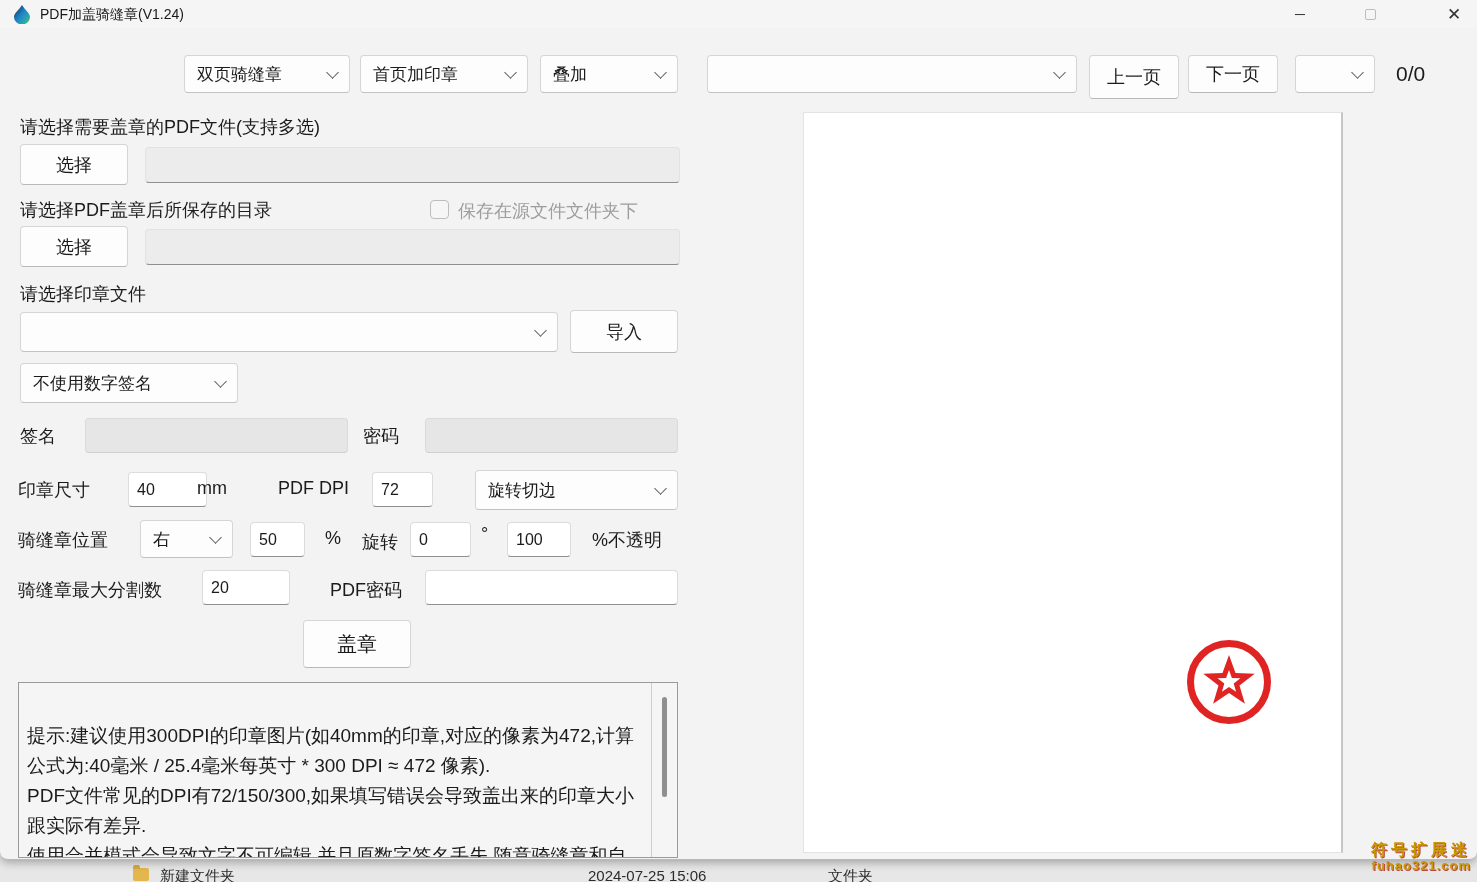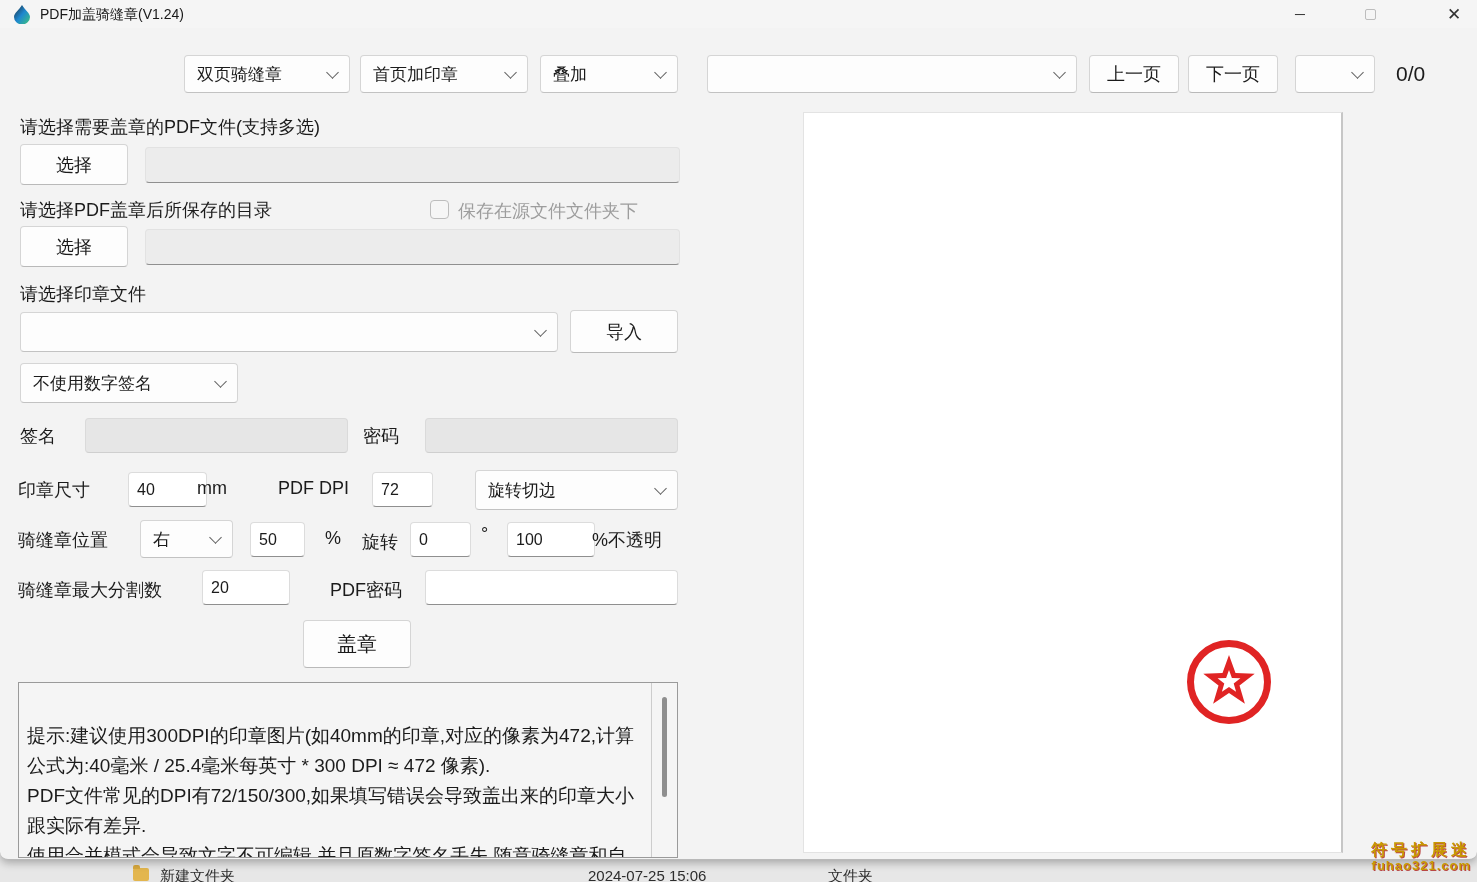--- a/index.html
+++ b/index.html
@@ -147,7 +147,7 @@
     <span></span>
     <span class="chev"></span>
   </div>
-  <div class="btn" style="left:1089px; top:55px; width:90px; height:38px;">上一页</div>
+  <div class="btn" style="left:1089px; top:55px; width:90px; height:44px;">上一页</div>
   <div class="btn" style="left:1188px; top:55px; width:90px; height:38px;">下一页</div>
   <div class="combo" style="left:1295px; top:55px; width:80px;">
     <span></span>

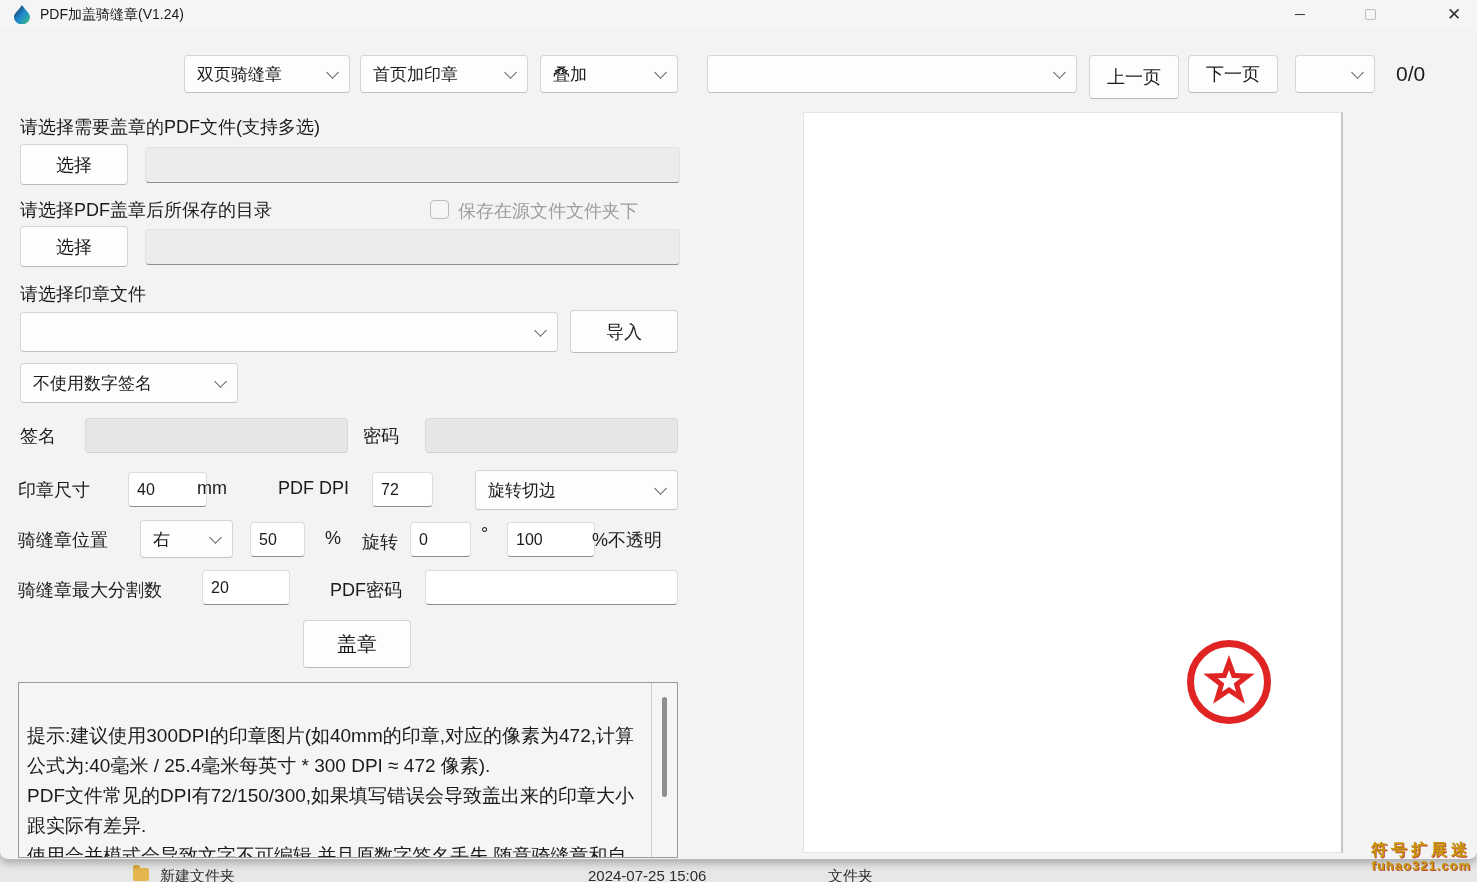--- a/index.html
+++ b/index.html
@@ -201,7 +201,7 @@
   <div class="lbl" style="left:362px; top:530px;">旋转</div>
   <input class="tbox white" style="left: 410px; top: 522px; width: 61px; height: 35px;" value="0">
   <div class="lbl" style="left:481px; top:524px;">°</div>
-  <input class="tbox white" style="left: 507px; top: 522px; width: 88px; height: 35px;" value="100">
+  <input class="tbox white" style="left: 507px; top: 522px; width: 64px; height: 35px;" value="100">
   <div class="lbl" style="left:592px; top:528px;">%不透明</div>
 
   <div class="lbl" style="left:18px; top:578px;">骑缝章最大分割数</div>

